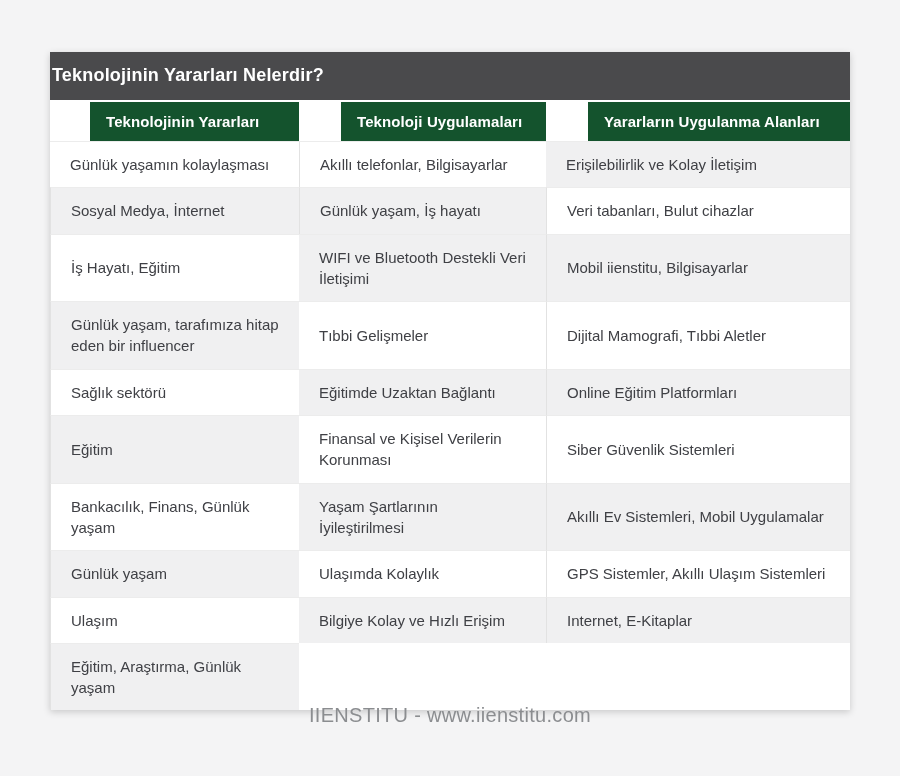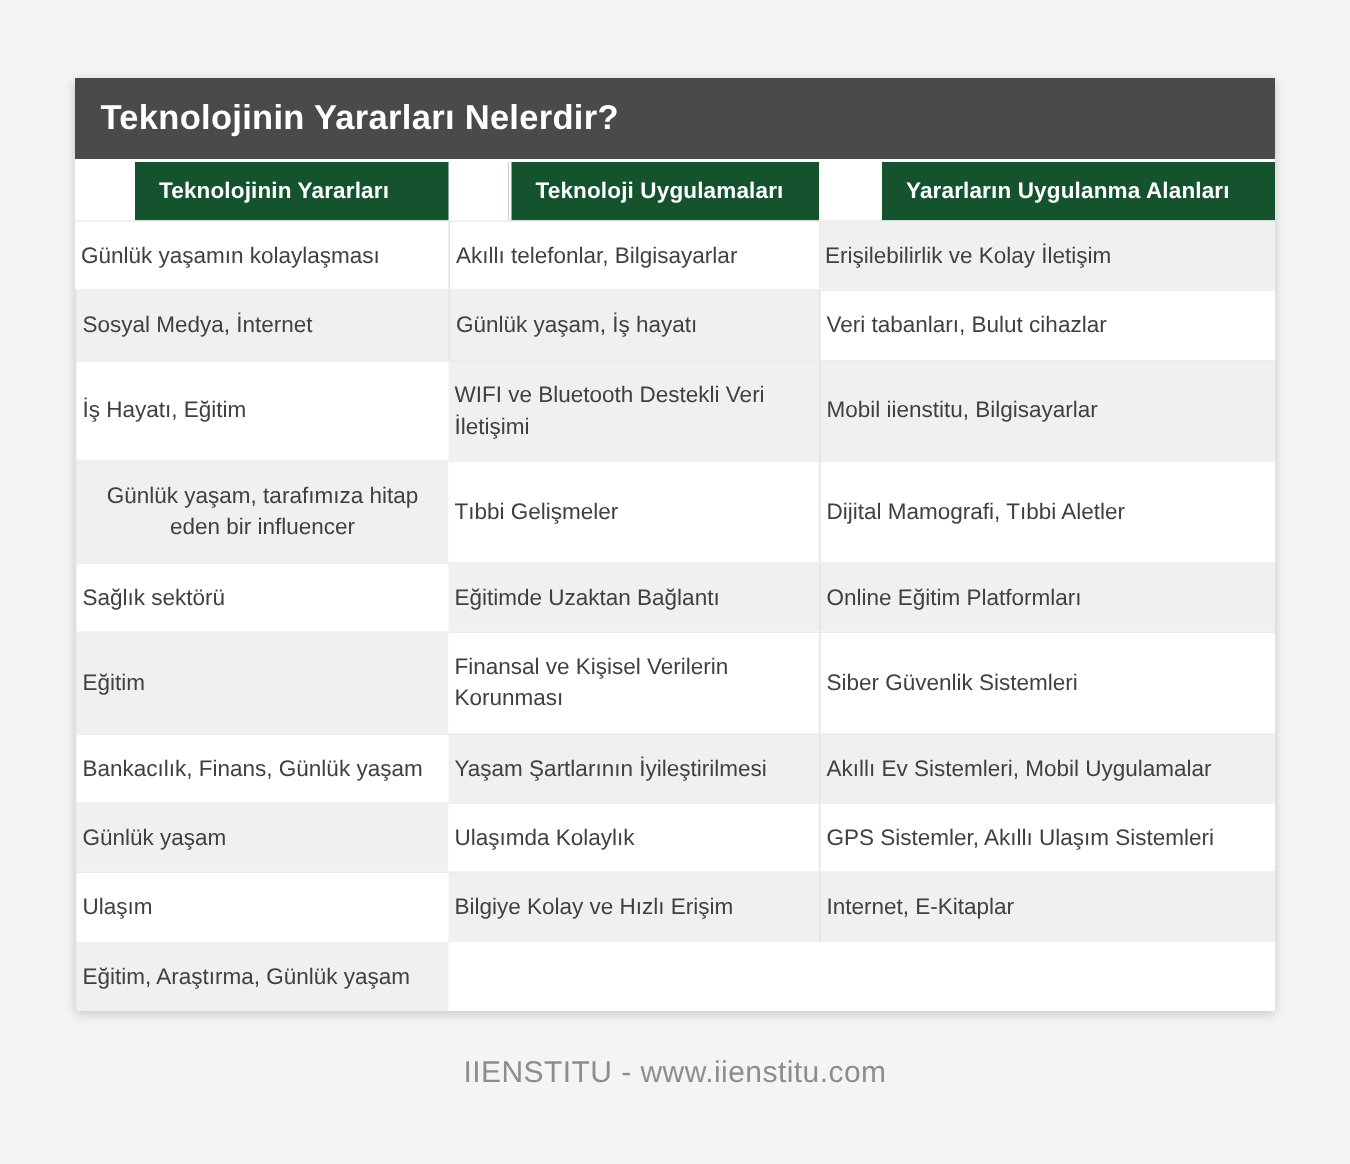--- a/index.html
+++ b/index.html
@@ -25,9 +25,9 @@
   .card-title {
     background: #4a4a4c;
     color: #ffffff;
-    font-size: 23px;
+    font-size: 18px;
     font-weight: bold;
-    padding: 13px 17px 14px 17px;
+    padding: 13px 17px 14px 2px;
     letter-spacing: 0.2px;
     border-bottom: 2px solid #ffffff;
   }

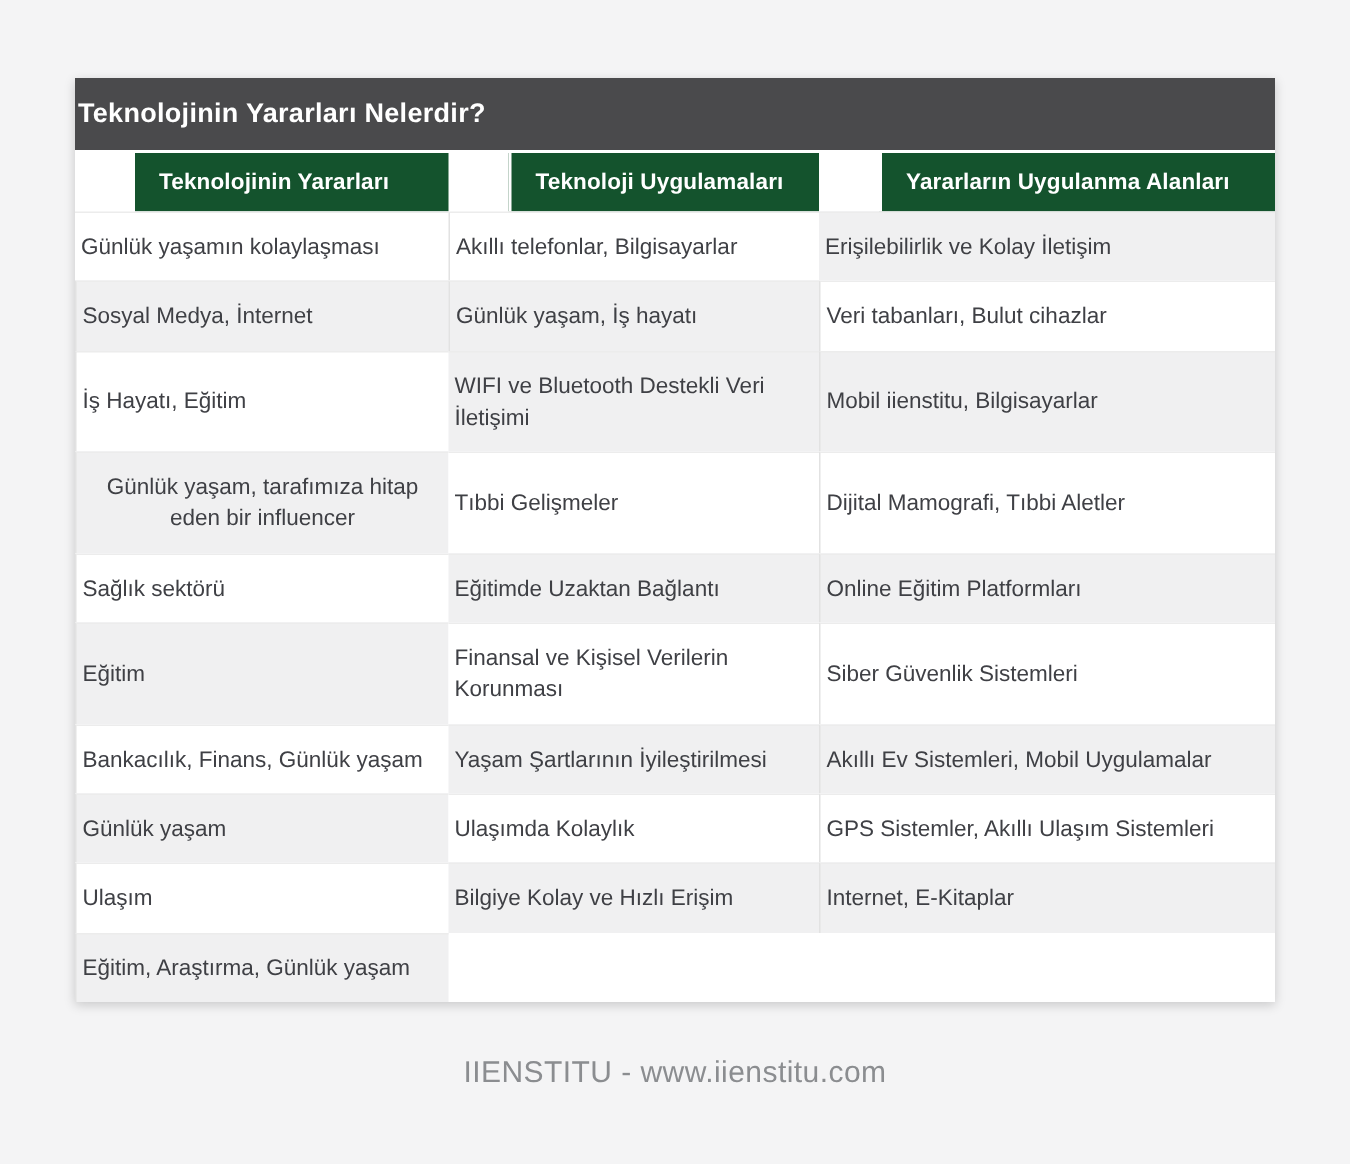--- a/index.html
+++ b/index.html
@@ -53,7 +53,7 @@
     font-size: 15px;
     color: #3f4045;
     line-height: 1.42;
-    padding: 12px 4px;
+    padding: 12px 20px;
     display: flex;
     align-items: center;
     box-sizing: border-box;

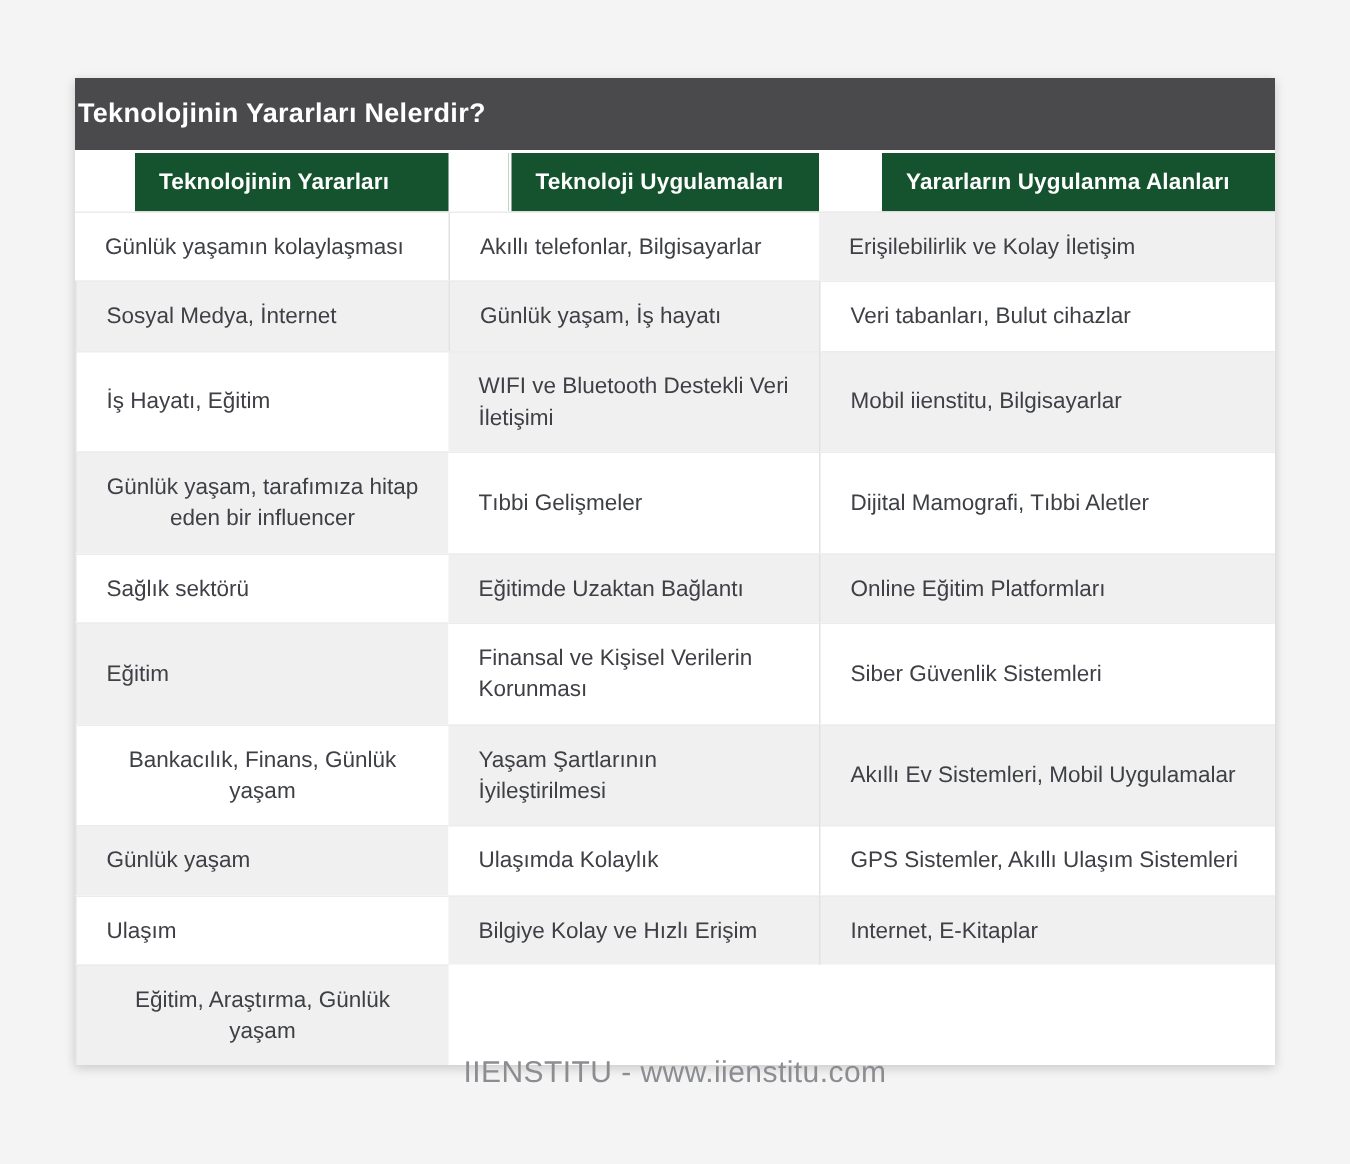--- a/index.html
+++ b/index.html
@@ -59,7 +59,7 @@
     box-sizing: border-box;
     border-top: 1px solid #ececec;
   }
-  .td.sep { border-left: 1px solid #e2e2e2; text-align: center; }
+  .td.sep { border-left: 1px solid #e2e2e2; }
   .row-alt { background: #f0f0f1; }
   .row-white { background: #ffffff; }
   .footer {

